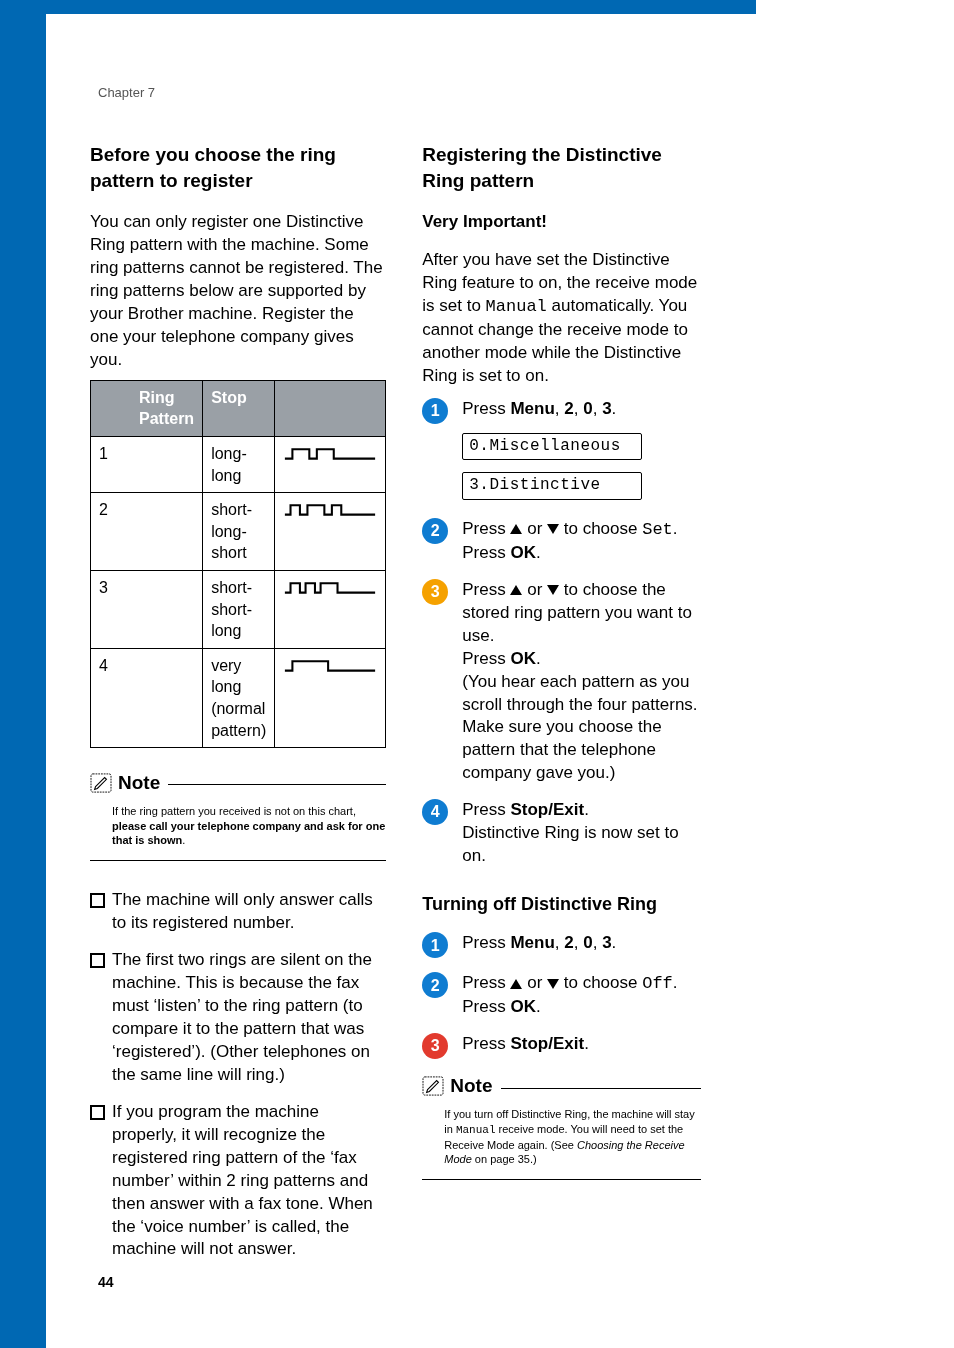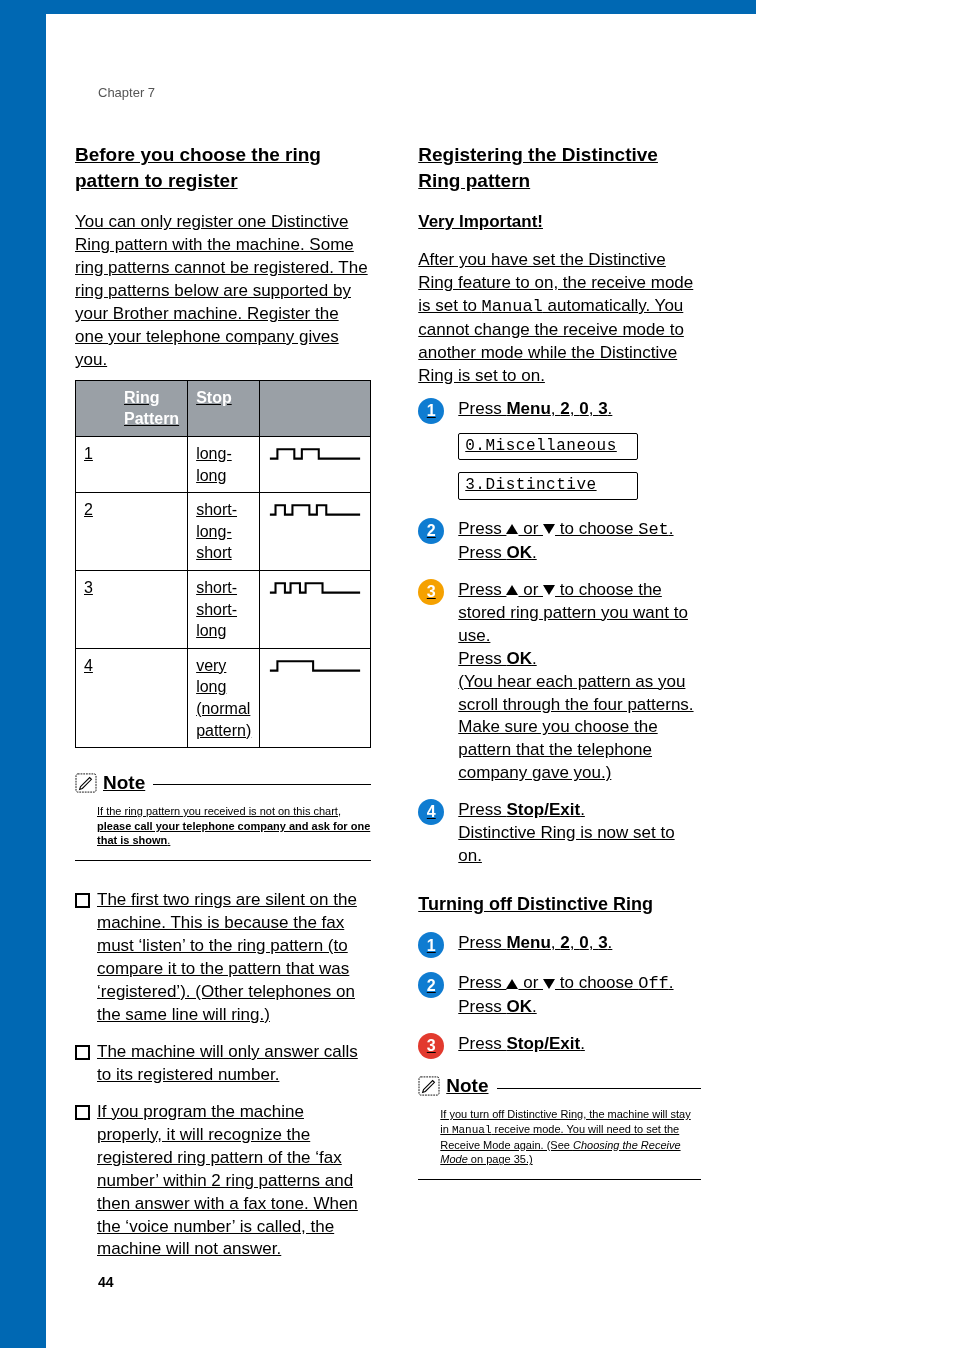--- a/index.html
+++ b/index.html
@@ -37,11 +37,10 @@
   .content {
     position: absolute;
     top: 142px;
-    left: 75px;
+    left: 90px;
     right: 55px;
     display: flex;
-    gap: 47px;
-    text-decoration: underline;
+    gap: 36px;
   }
   .col {
     width: 50%;

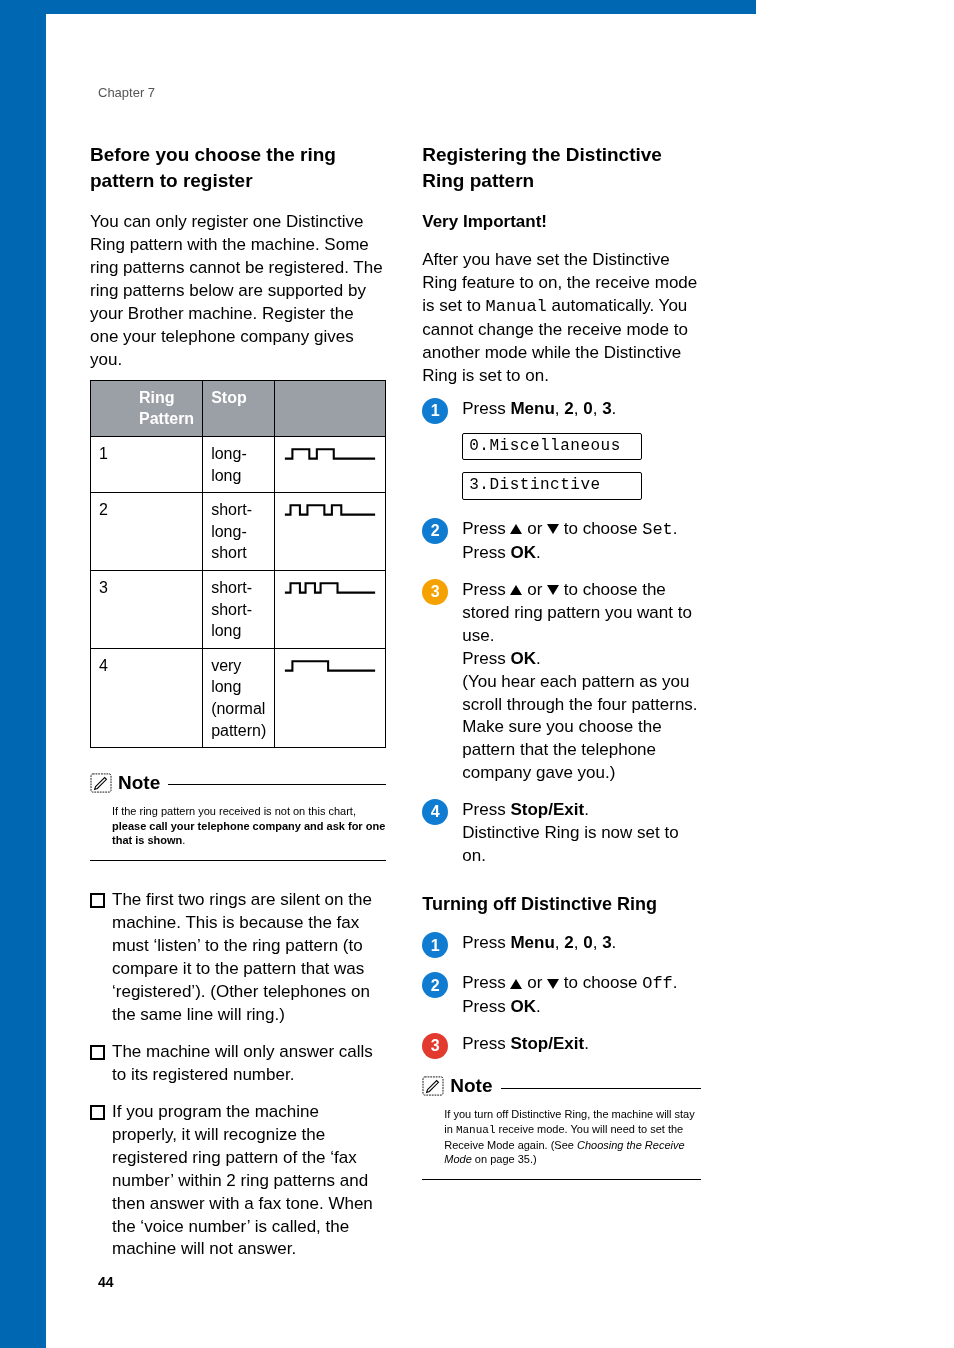--- a/index.html
+++ b/index.html
@@ -286,8 +286,8 @@
       </div>
 
       <ul class="sq">
+        <li>The machine will only answer calls to its registered number.</li>
         <li>The first two rings are silent on the machine. This is because the fax must ‘listen’ to the ring pattern (to compare it to the pattern that was ‘registered’). (Other telephones on the same line will ring.)</li>
-        <li>The machine will only answer calls to its registered number.</li>
         <li>If you program the machine properly, it will recognize the registered ring pattern of the ‘fax number’ within 2 ring patterns and then answer with a fax tone. When the ‘voice number’ is called, the machine will not answer.</li>
       </ul>
     </div>

